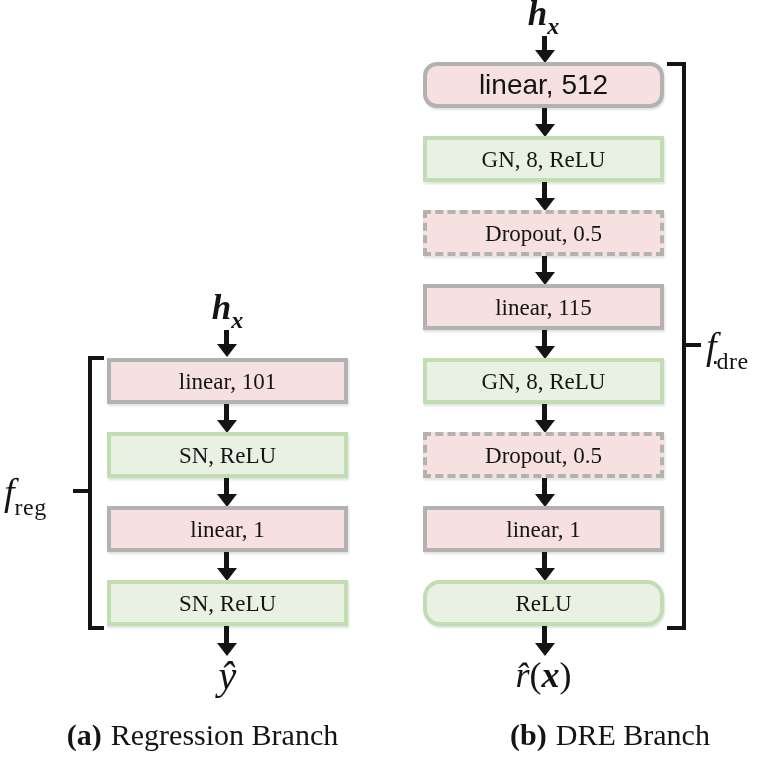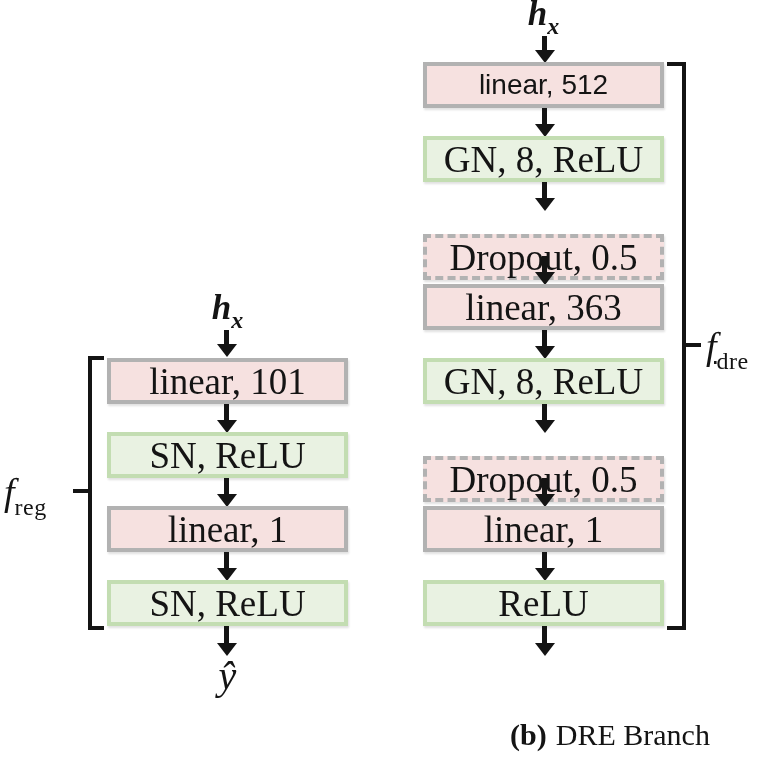--- a/index.html
+++ b/index.html
@@ -93,7 +93,7 @@
       <div class="head"></div>
     </div>
 
-  <div class="box linear sans" style="left:423px;top:62px;">linear, 512</div>
+  <div class="box linear sans" style="left:423px;top:62px;border-radius:14px;">linear, 512</div>
   <div class="arrow" style="left:535px;top:108px;height:29px;">
       <div class="stem"></div>
       <div class="head"></div>

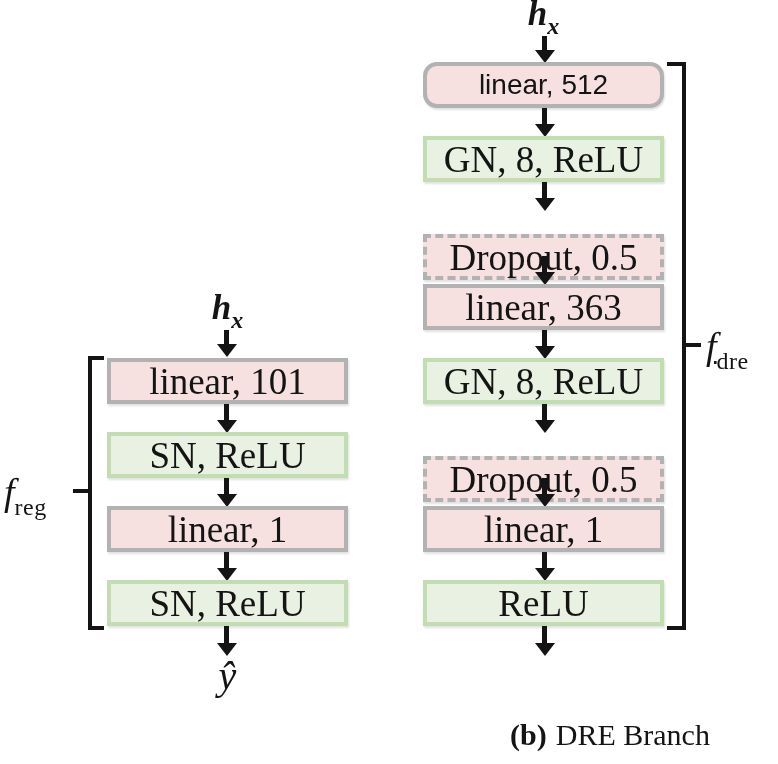--- a/index.html
+++ b/index.html
@@ -16,7 +16,7 @@
     width:241px;height:46px;
     box-sizing:border-box;
     display:flex;align-items:center;justify-content:center;
-    font-size:37px;line-height:1;
+    font-size:23px;line-height:1;
     box-shadow:1px 2px 2px rgba(0,0,0,0.12);
   }
   .box.linear{background:var(--linear-fill);border:4px solid var(--linear-border);}

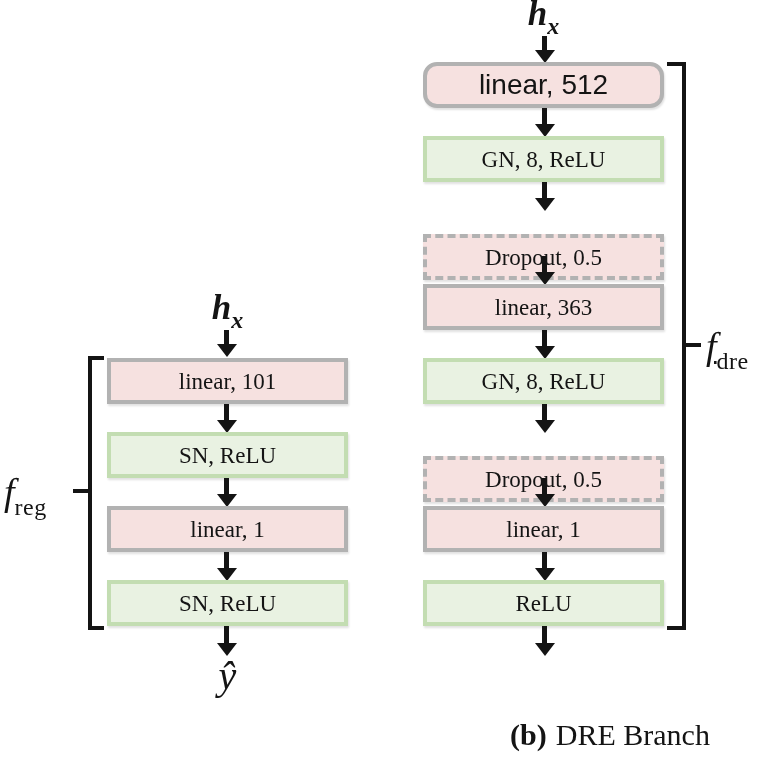--- a/index.html
+++ b/index.html
@@ -21,7 +21,7 @@
   }
   .box.linear{background:var(--linear-fill);border:4px solid var(--linear-border);}
   .box.act{background:var(--act-fill);border:4px solid var(--act-border);}
-  .box.drop{background:var(--drop-fill);border:4px dashed var(--drop-border);margin-top:24px;}
+  .box.drop{background:var(--drop-fill);border:4px dashed var(--drop-border);}
   .box.sans{font-family:"Liberation Sans", sans-serif;font-size:28px;}
   .arrow{position:absolute;width:20px;}
   .arrow .stem{position:absolute;left:7px;top:0;width:5px;height:calc(100% - 12px);background:var(--ink);}

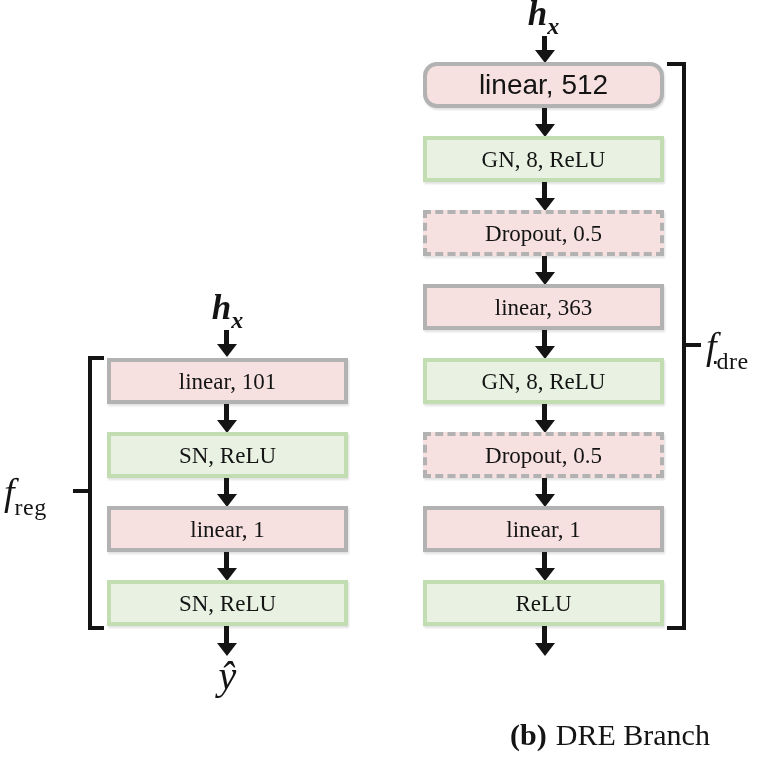--- a/index.html
+++ b/index.html
@@ -111,7 +111,7 @@
       <div class="head"></div>
     </div>
 
-  <div class="box linear" style="left:423px;top:284px;">linear, 363</div>
+  <div class="box linear" style="left:423px;top:284px;">linear, 115</div>
   <div class="arrow" style="left:535px;top:330px;height:29px;">
       <div class="stem"></div>
       <div class="head"></div>

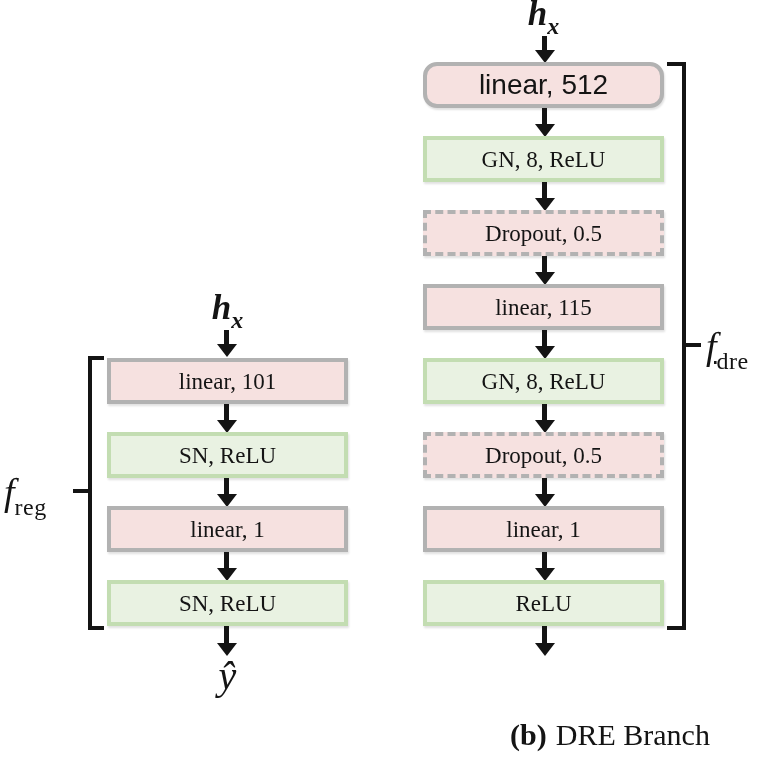--- a/index.html
+++ b/index.html
@@ -135,7 +135,7 @@
       <div class="head"></div>
     </div>
 
-  <div class="box act" style="left:423px;top:580px;">ReLU</div>
+  <div class="box act" style="left:423px;top:580px;border-radius:17px;">ReLU</div>
   <div class="arrow" style="left:535px;top:626px;height:30px;">
       <div class="stem"></div>
       <div class="head"></div>

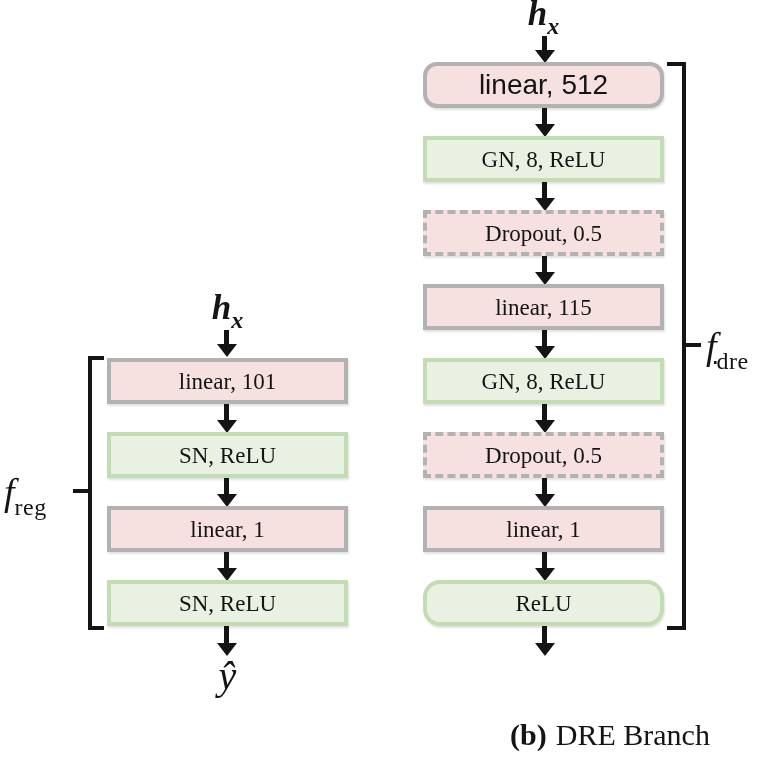--- a/index.html
+++ b/index.html
@@ -141,6 +141,7 @@
       <div class="head"></div>
     </div>
 
+  <div class="io-label out-r" style="left:423px;top:654px;"><span class="rhat">r̂</span><span>(</span><span class="argx">x</span><span>)</span></div>
 
   <div class="bk" style="left:682px;top:62px;width:4px;height:568px;"></div>
   <div class="bk" style="left:667px;top:62px;width:19px;height:4px;"></div>

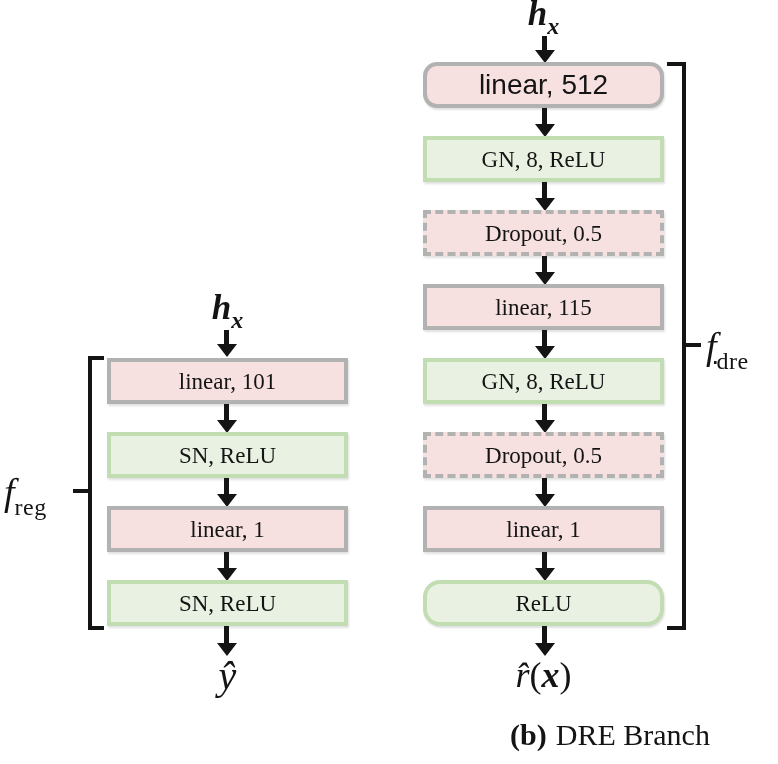--- a/index.html
+++ b/index.html
@@ -85,6 +85,7 @@
   <div class="bk" style="left:73px;top:489px;width:15px;height:4px;"></div>
   <div class="func-label" style="left:4px;top:470px;"><span>f</span><span class="sub">reg</span></div>
 
+  <div class="caption" style="left:0px;top:718px;width:405px;"><span class="idx">(a)</span><span>Regression Branch</span></div>
 
   <div class="io-label hx" style="left:423px;top:-6px;"><span>h</span><span class="sub">x</span></div>
 

